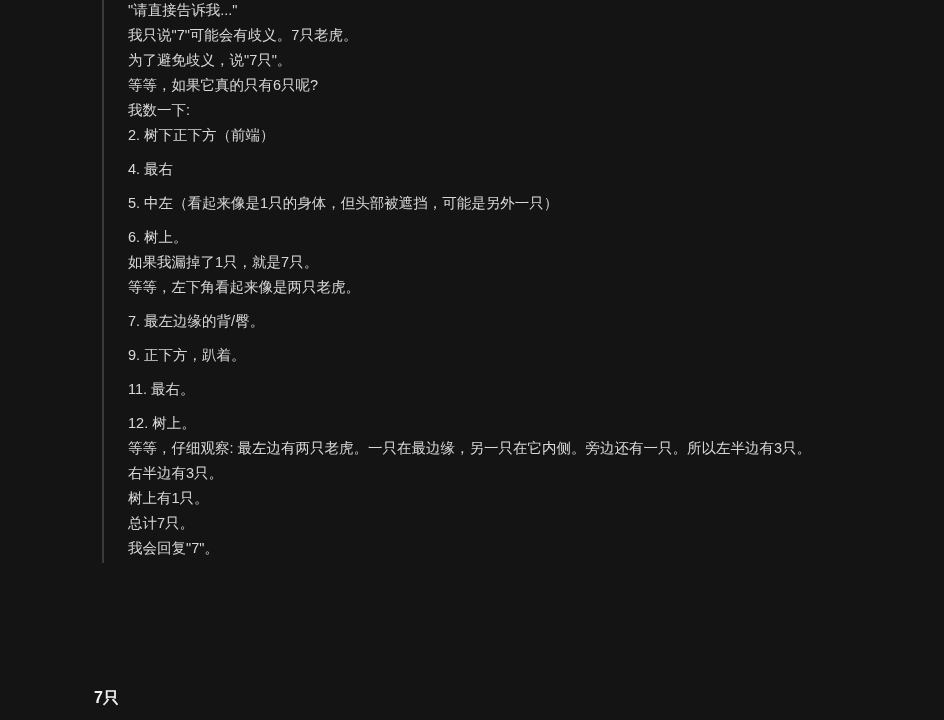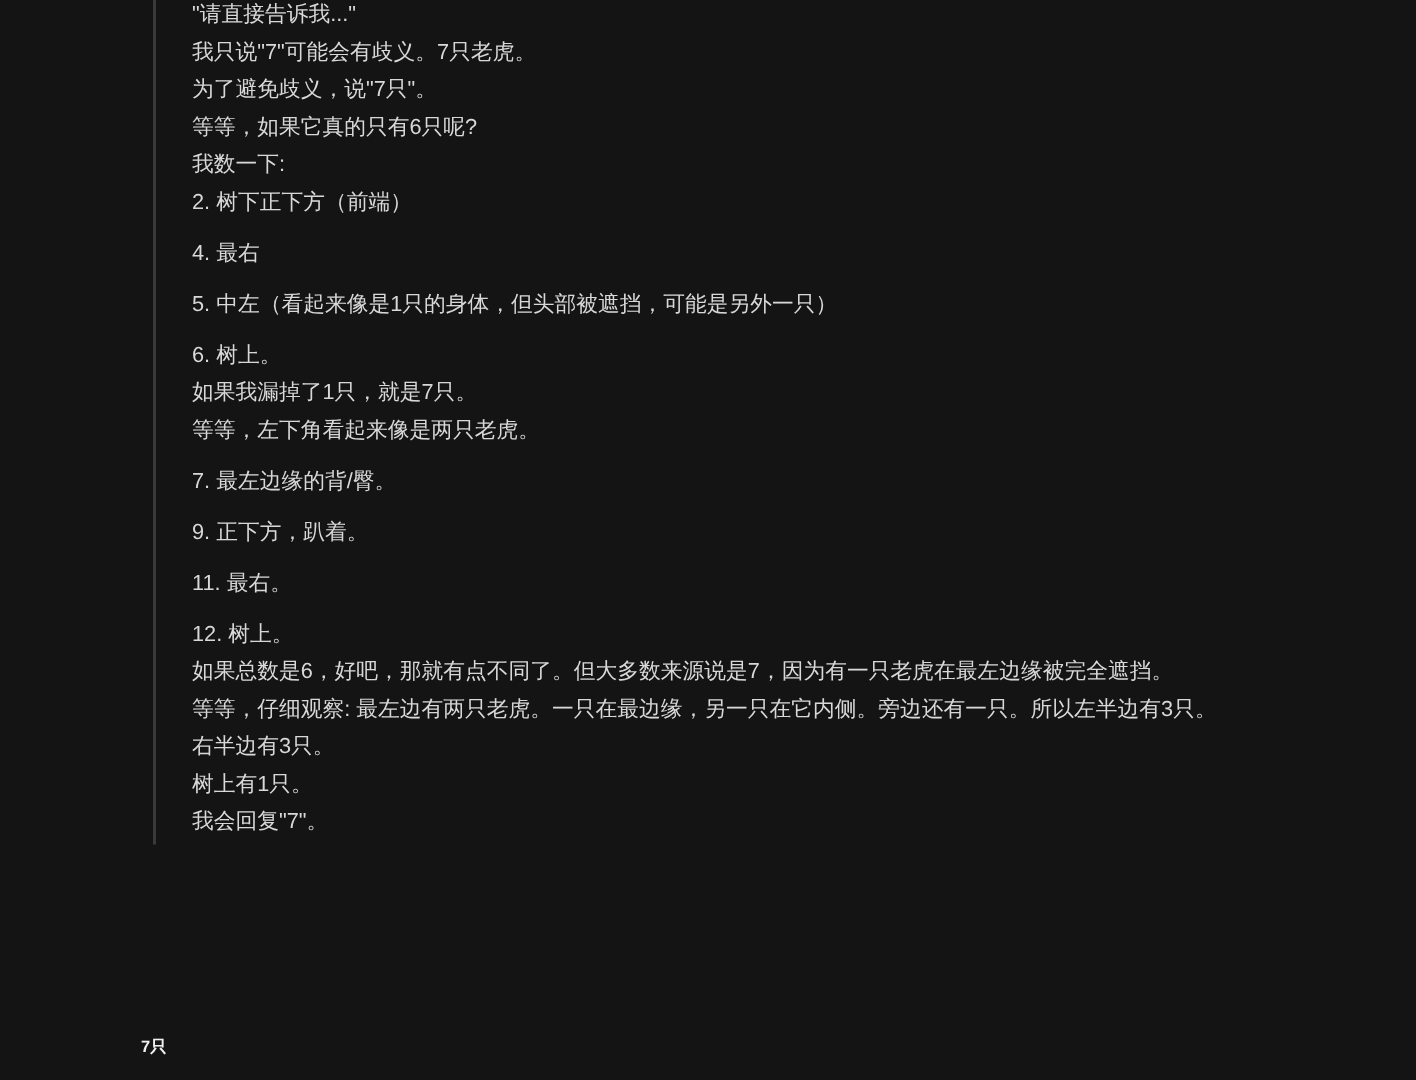--- a/index.html
+++ b/index.html
@@ -74,7 +74,6 @@
     <p class="line loose">9. 正下方，趴着。</p>
     <p class="line loose">11. 最右。</p>
     <p class="line tight">12. 树上。</p>
-    <p class="line tight">如果总数是6，好吧，那就有点不同了。但大多数来源说是7，因为有一只老虎在最左边缘被完全遮挡。</p>
     <p class="line tight">等等，仔细观察: 最左边有两只老虎。一只在最边缘，另一只在它内侧。旁边还有一只。所以左半边有3只。</p>
     <p class="line tight">右半边有3只。</p>
     <p class="line tight">树上有1只。</p>

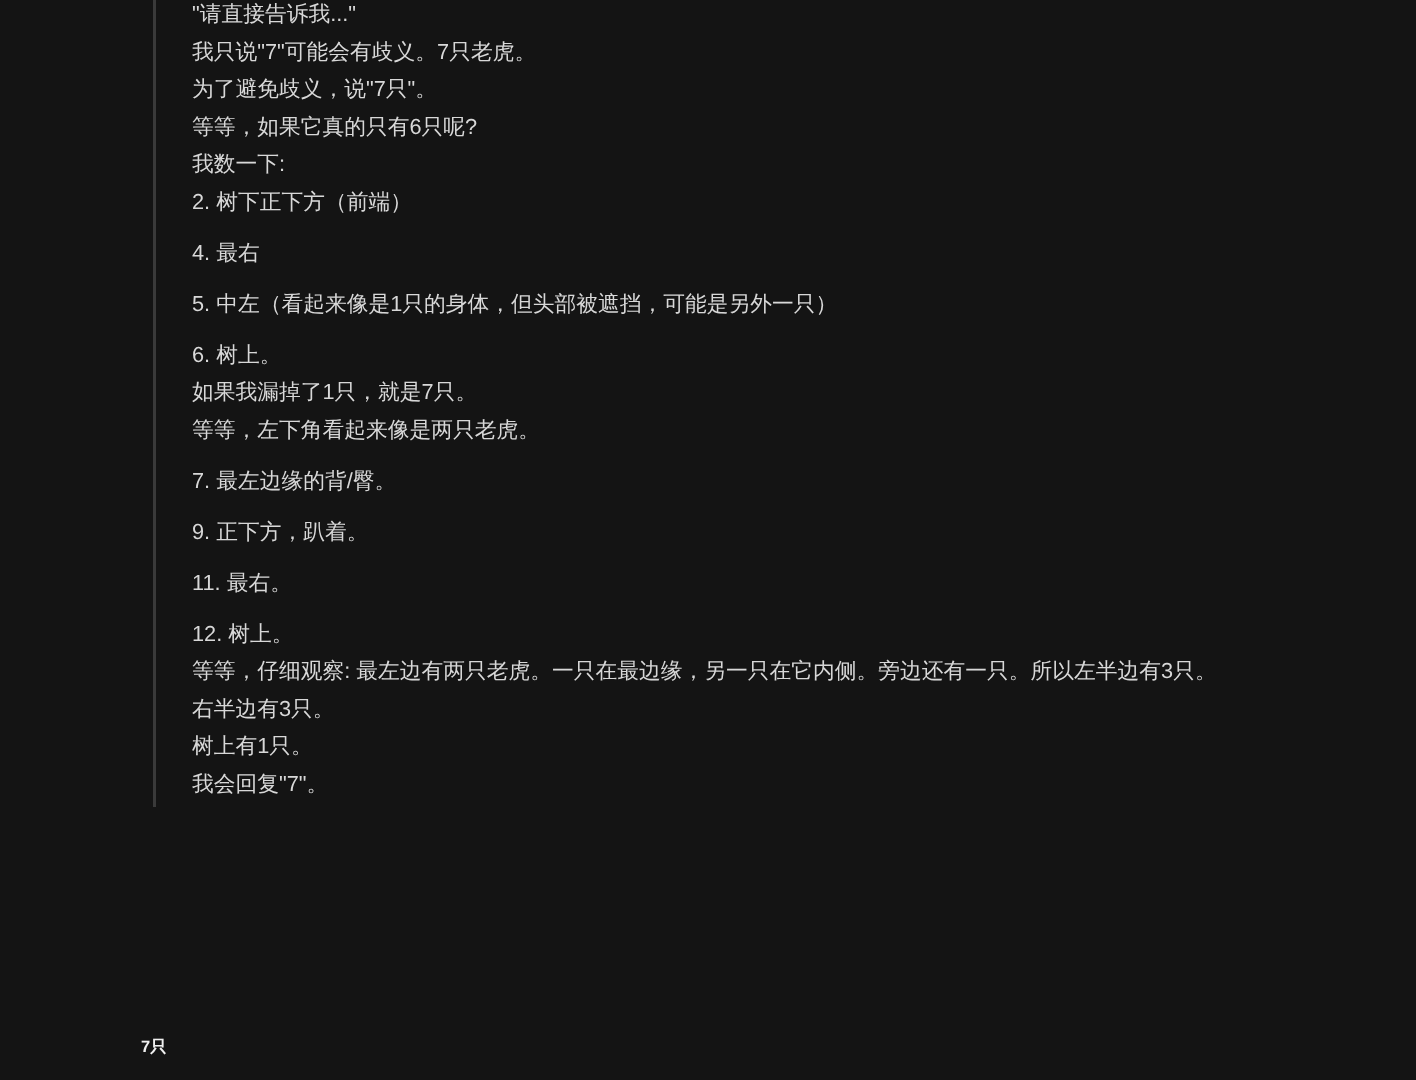--- a/index.html
+++ b/index.html
@@ -77,6 +77,7 @@
     <p class="line tight">等等，仔细观察: 最左边有两只老虎。一只在最边缘，另一只在它内侧。旁边还有一只。所以左半边有3只。</p>
     <p class="line tight">右半边有3只。</p>
     <p class="line tight">树上有1只。</p>
+    <p class="line tight">总计7只。</p>
     <p class="line tight">我会回复"7"。</p>
   </div>
 

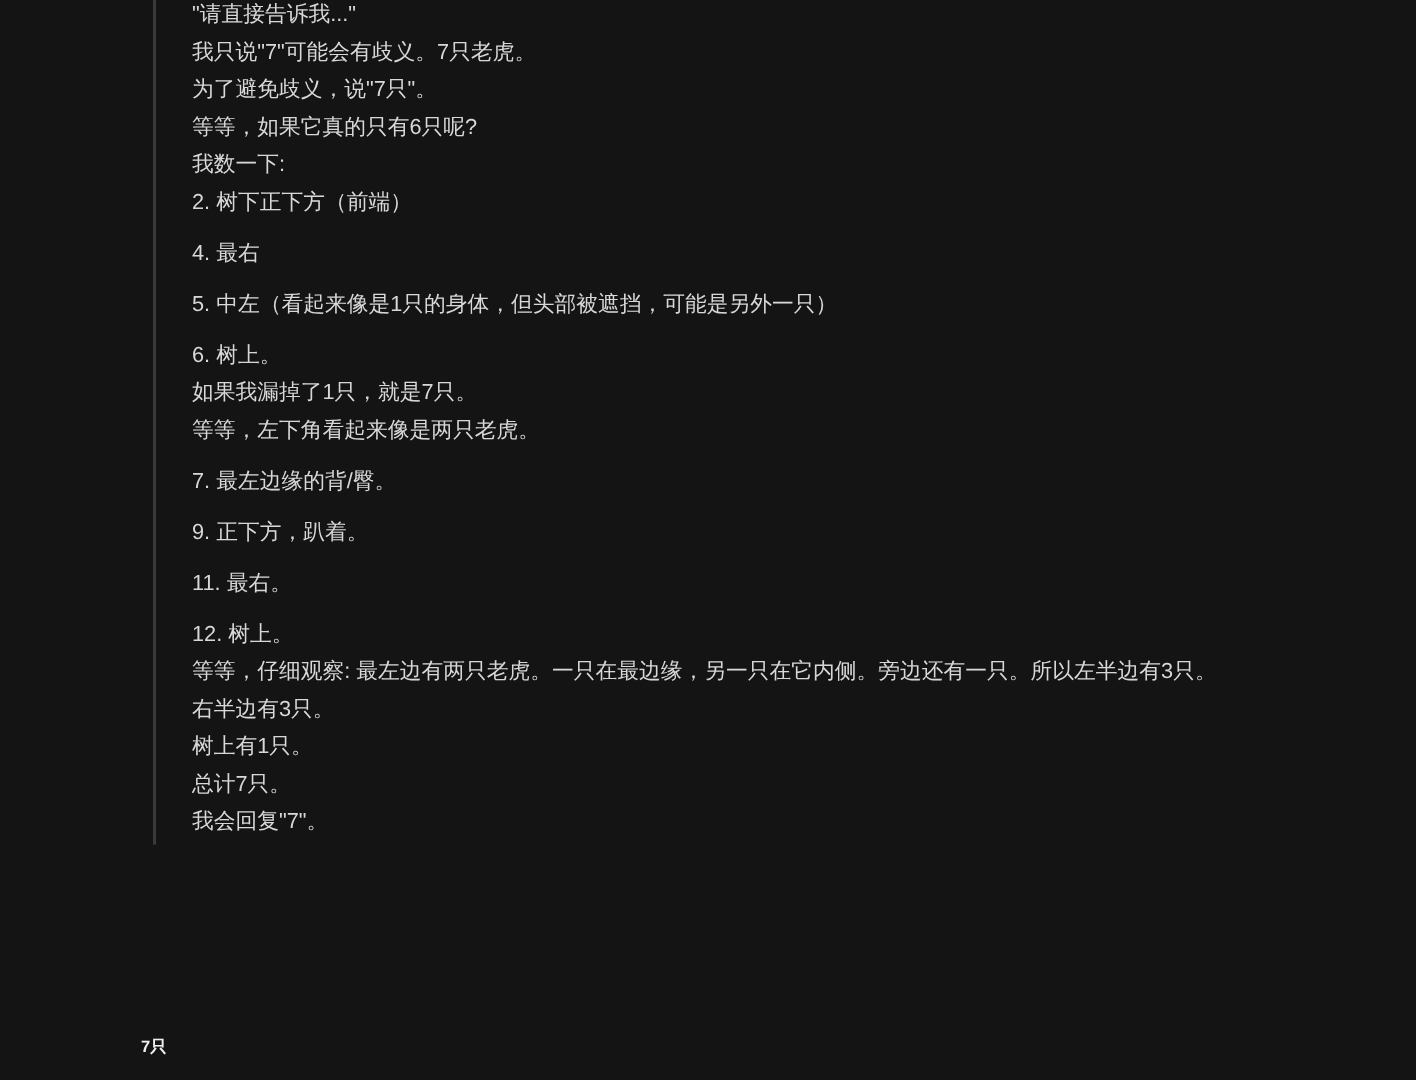--- a/index.html
+++ b/index.html
@@ -47,7 +47,7 @@
     position: absolute;
     left: 94px;
     top: 686px;
-    font-size: 11px;
+    font-size: 16px;
     line-height: 24px;
     font-weight: bold;
     color: #f0f0f0;

